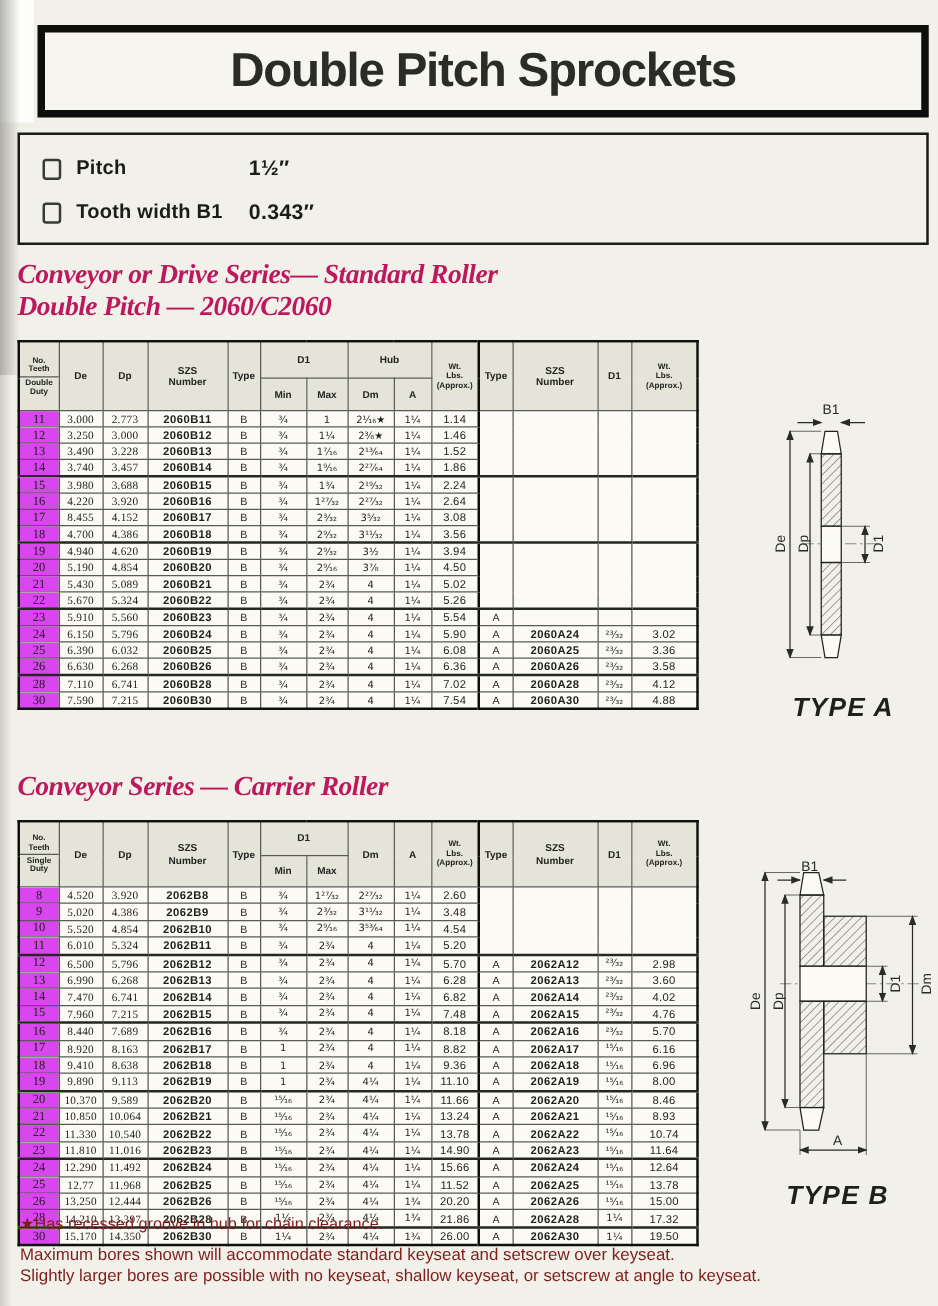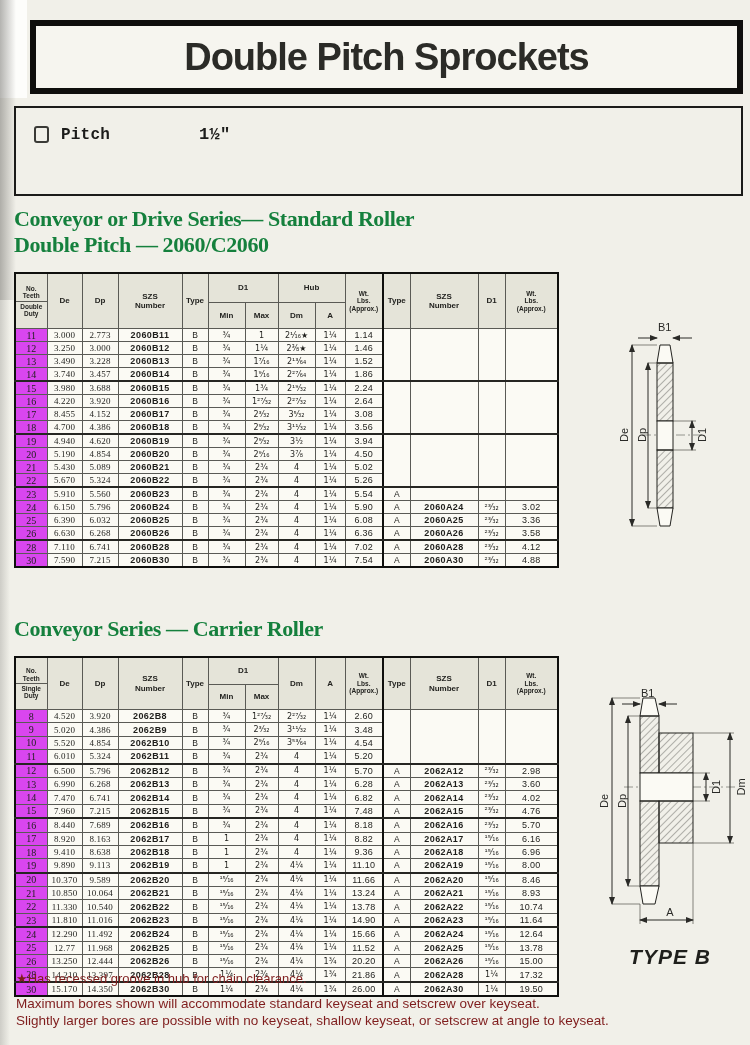--- a/index.html
+++ b/index.html
@@ -25,7 +25,7 @@
   
   .specbox{position:absolute;left:14px;top:106px;width:725px;height:86px;
     border:2px solid #1b1b19;}
-  .spec-row{position:absolute;left:18px;display:flex;align-items:center;font-family:Liberation Mono, monospace;}
+  .spec-row{position:absolute;left:18px;display:flex;align-items:center;}
   .spec-row.r1{top:17px;}
   .spec-row.r2{top:52px;}
   .spec-bullet{width:11px;height:13px;border:2px solid #3a3a36;border-radius:3px;margin-right:12px;flex:none;}

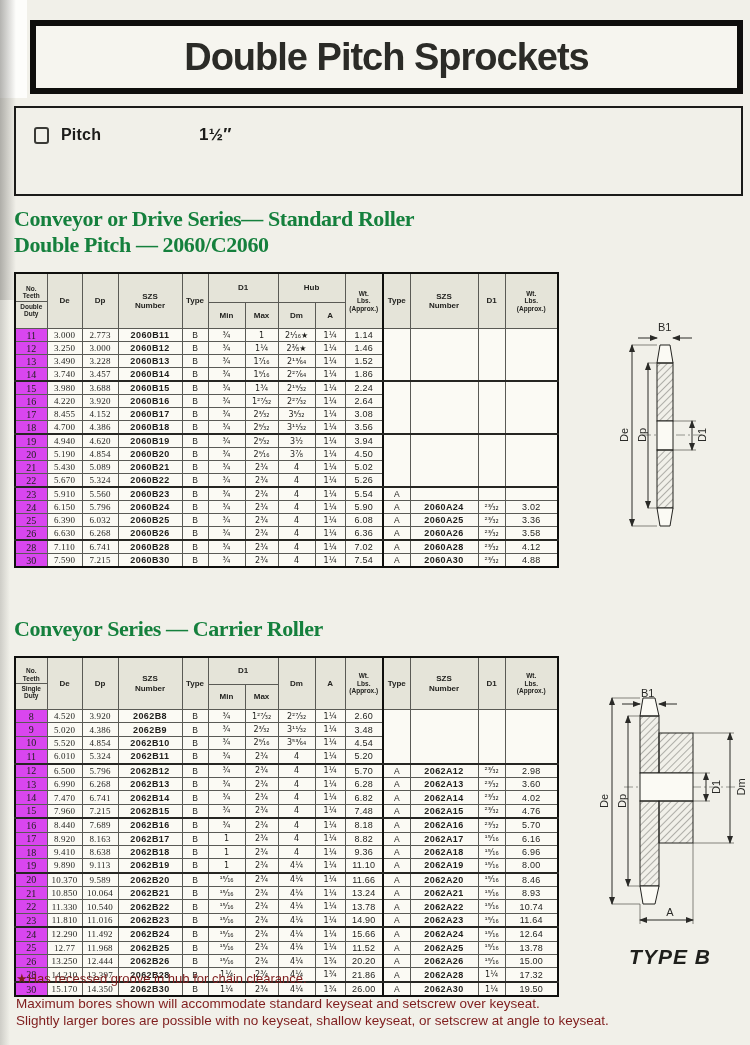--- a/index.html
+++ b/index.html
@@ -95,6 +95,11 @@
     <span class="spec-bullet"></span>
     <span class="spec-label">Pitch</span>
     <span class="spec-value">1½″</span>
+  </div>
+  <div class="spec-row r2">
+    <span class="spec-bullet"></span>
+    <span class="spec-label">Tooth width B1</span>
+    <span class="spec-value">0.343″</span>
   </div>
 </div>
 

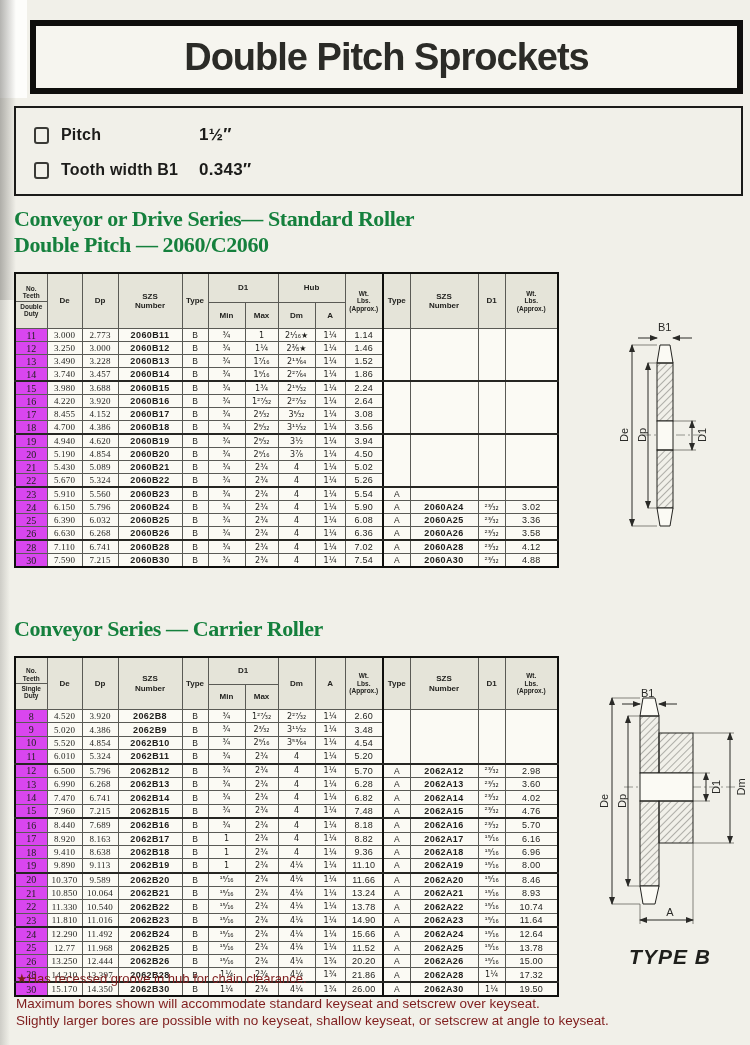--- a/index.html
+++ b/index.html
@@ -34,7 +34,7 @@
 
   
   .sechead{position:absolute;left:14px;font-family:"Liberation Serif","DejaVu Serif",serif;
-    font-weight:700;font-size:22px;line-height:26px;letter-spacing:-.4px;color:#15803d;}
+    font-weight:700;font-size:22px;line-height:26px;letter-spacing:-.4px;color:#be185d;font-style:italic;}
   #sec1{top:206px;}
   #sec2{top:616px;}
 

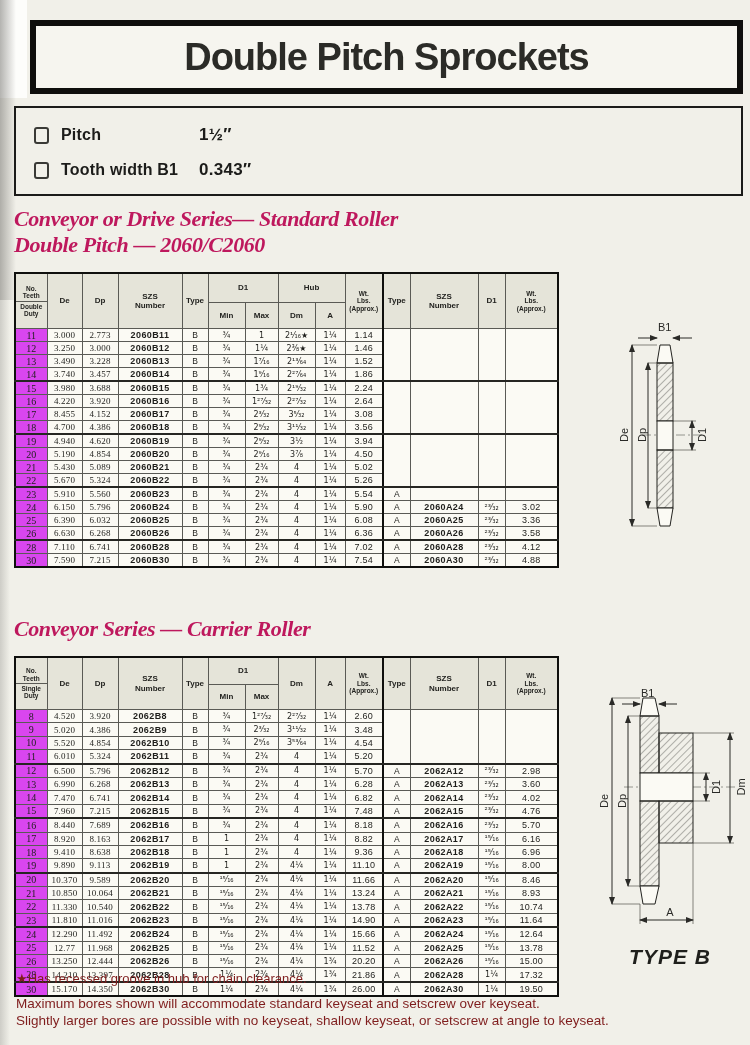--- a/index.html
+++ b/index.html
@@ -499,6 +499,7 @@
     <line x1="90" y1="99" x2="90" y2="128" stroke="#2a2a27" stroke-width="1" marker-start="url(#arA)" marker-end="url(#arA)"></line>
     <text class="dimtext" transform="rotate(-90 100 113)" x="100" y="117" text-anchor="middle">D1</text>
   </svg>
+  <div class="diag-caption">TYPE A</div>
 </div>
 
 <div class="sechead" id="sec2">

